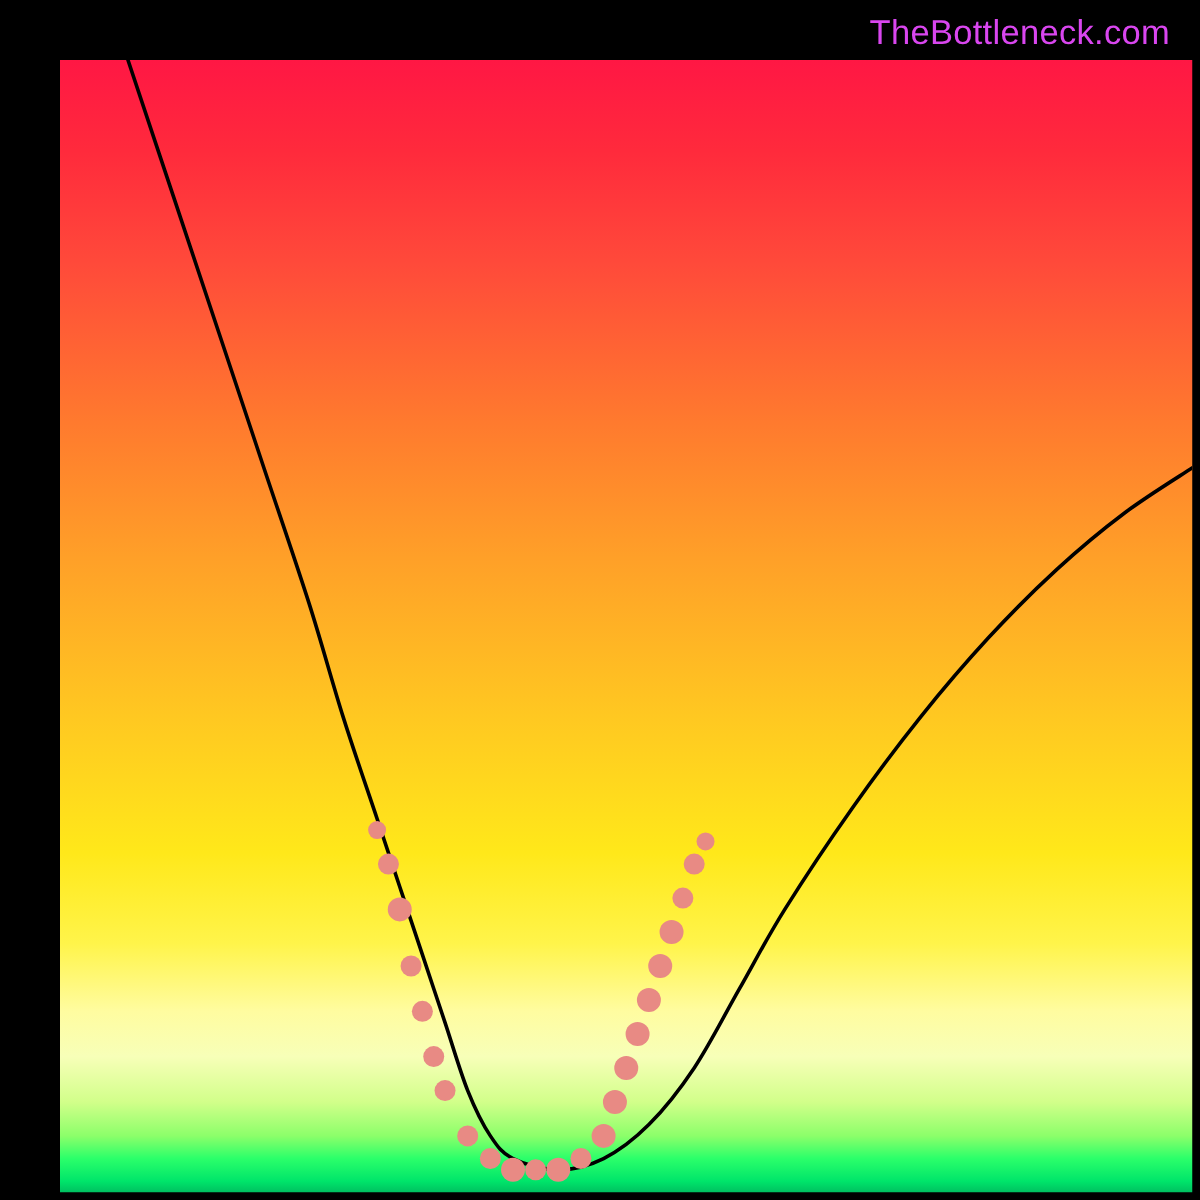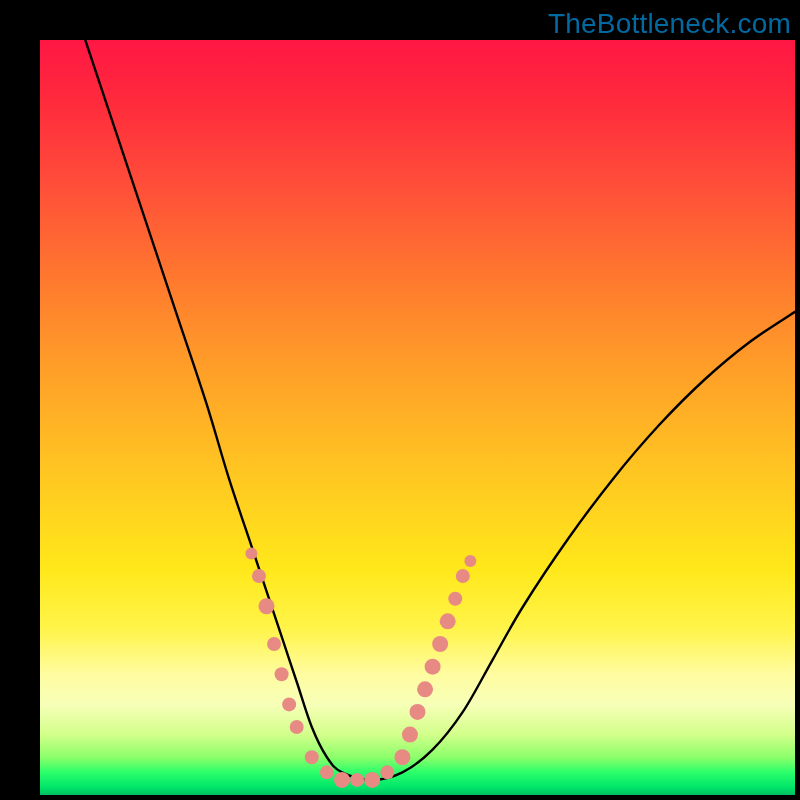--- a/index.html
+++ b/index.html
@@ -54,9 +54,9 @@
   .watermark {
     position: absolute;
     top: 8px;
-    right: 9px;
-    color: #0369a1;
-    font-size: 28px;
+    right: 20px;
+    color: #d946ef;
+    font-size: 23px;
     font-weight: 500;
     letter-spacing: 0.2px;
   }

